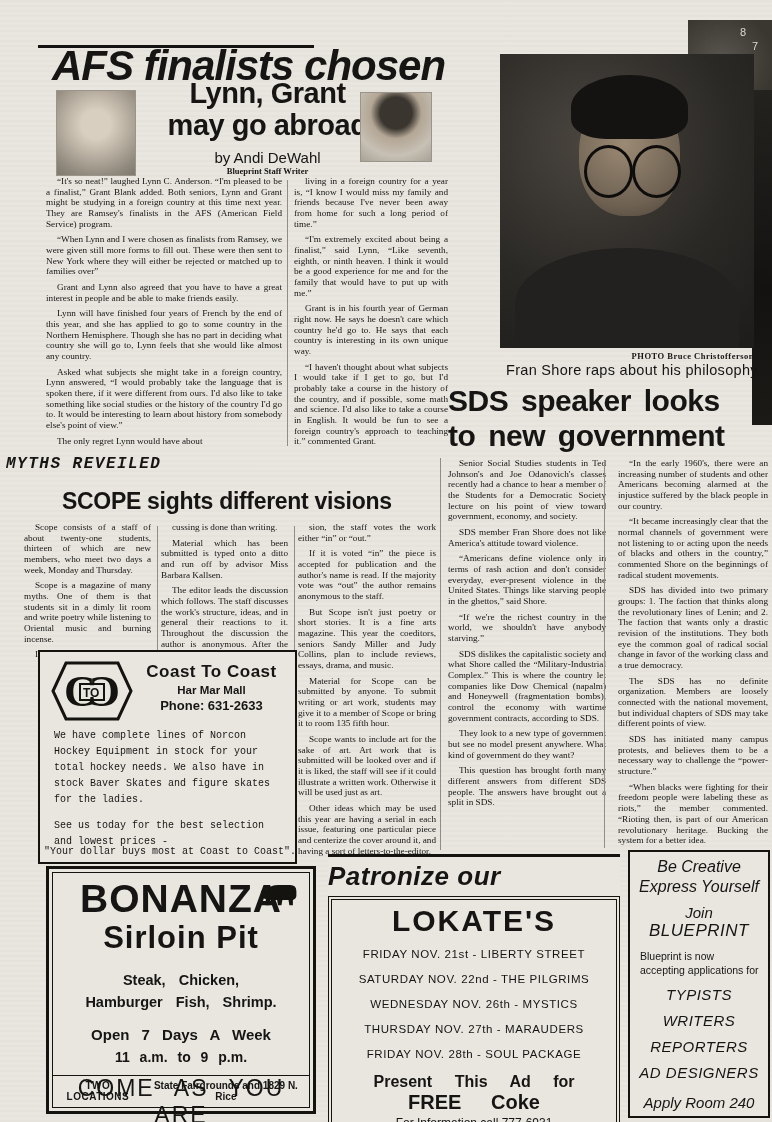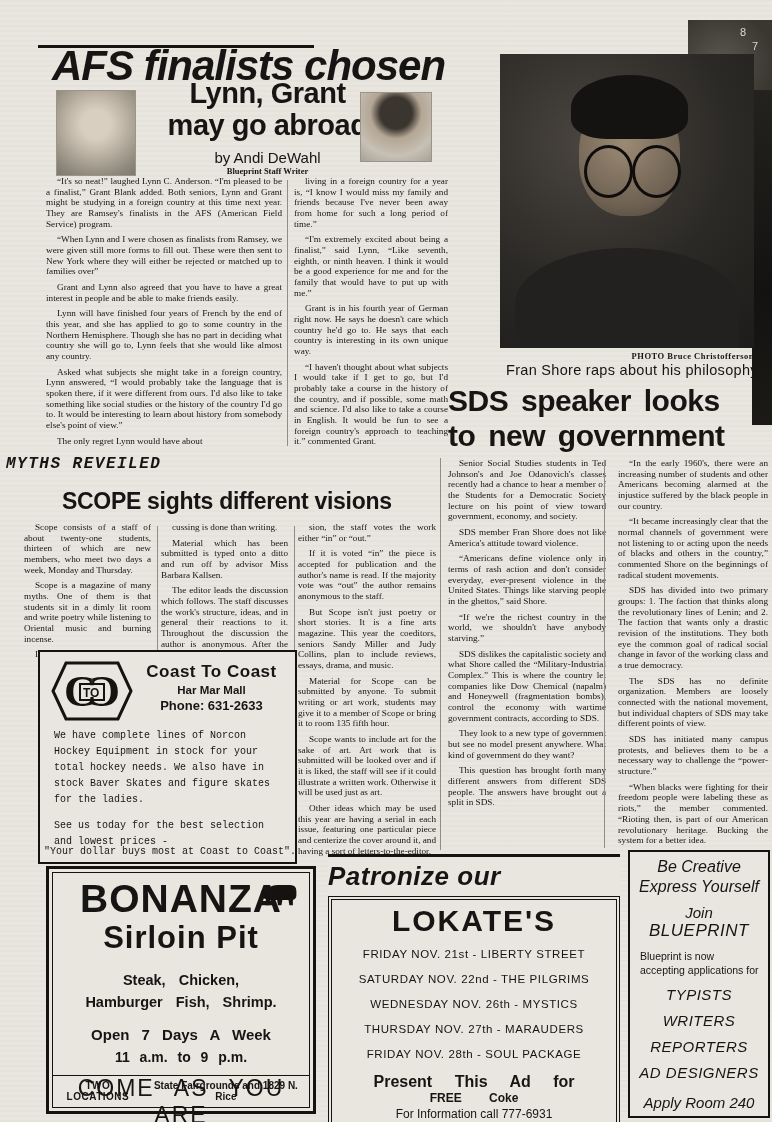--- a/index.html
+++ b/index.html
@@ -104,7 +104,7 @@
   .lok-events{margin-top:10px;}
   .lok-events p{margin:0 0 13px 0;font-size:11.5px;letter-spacing:.6px;}
   .lok-present{font-size:16px;font-weight:bold;word-spacing:18px;margin-top:2px;}
-  .lok-free{font-size:12px;font-weight:bold;word-spacing:24px;}
+  .lok-free{font-size:20px;font-weight:bold;word-spacing:24px;}
   .lok-info{font-size:12px;margin-top:2px;}
   
   .bpad{left:628px;top:850px;width:142px;height:268px;border:2.5px solid #14130f;box-sizing:border-box;

